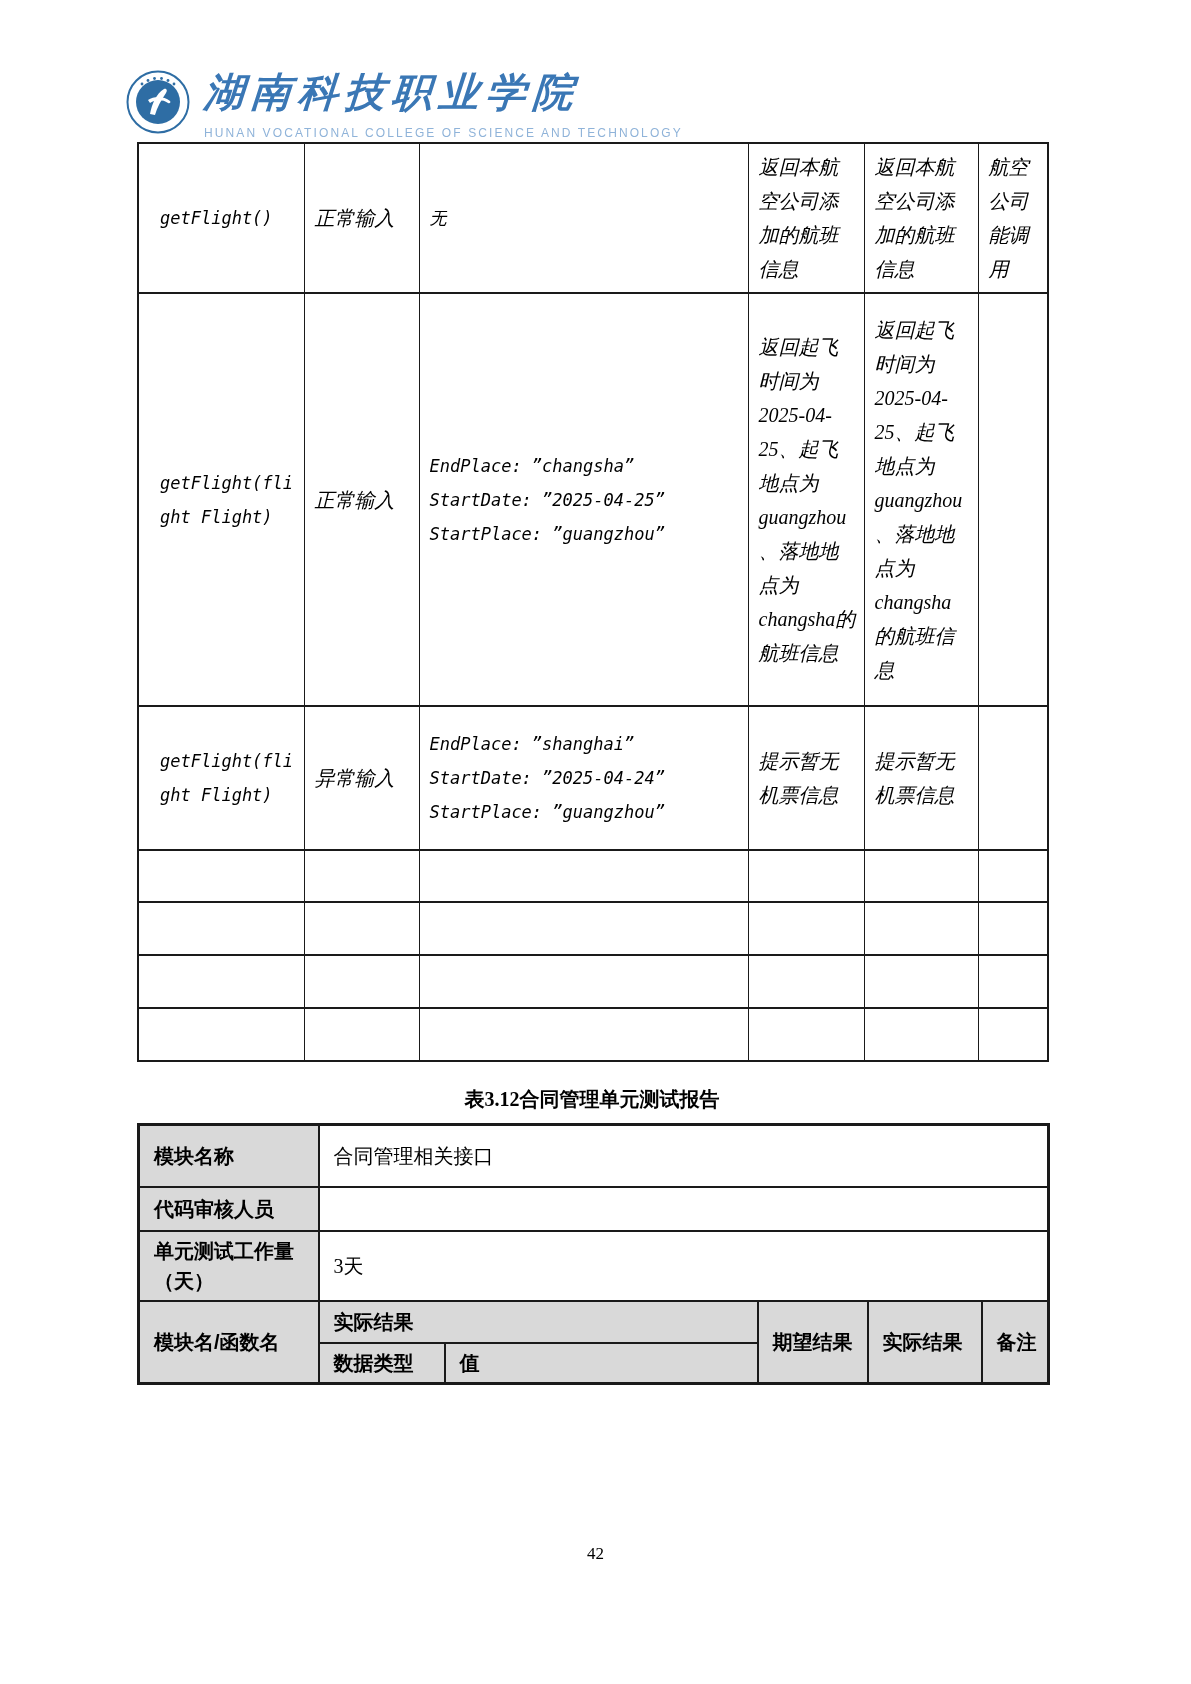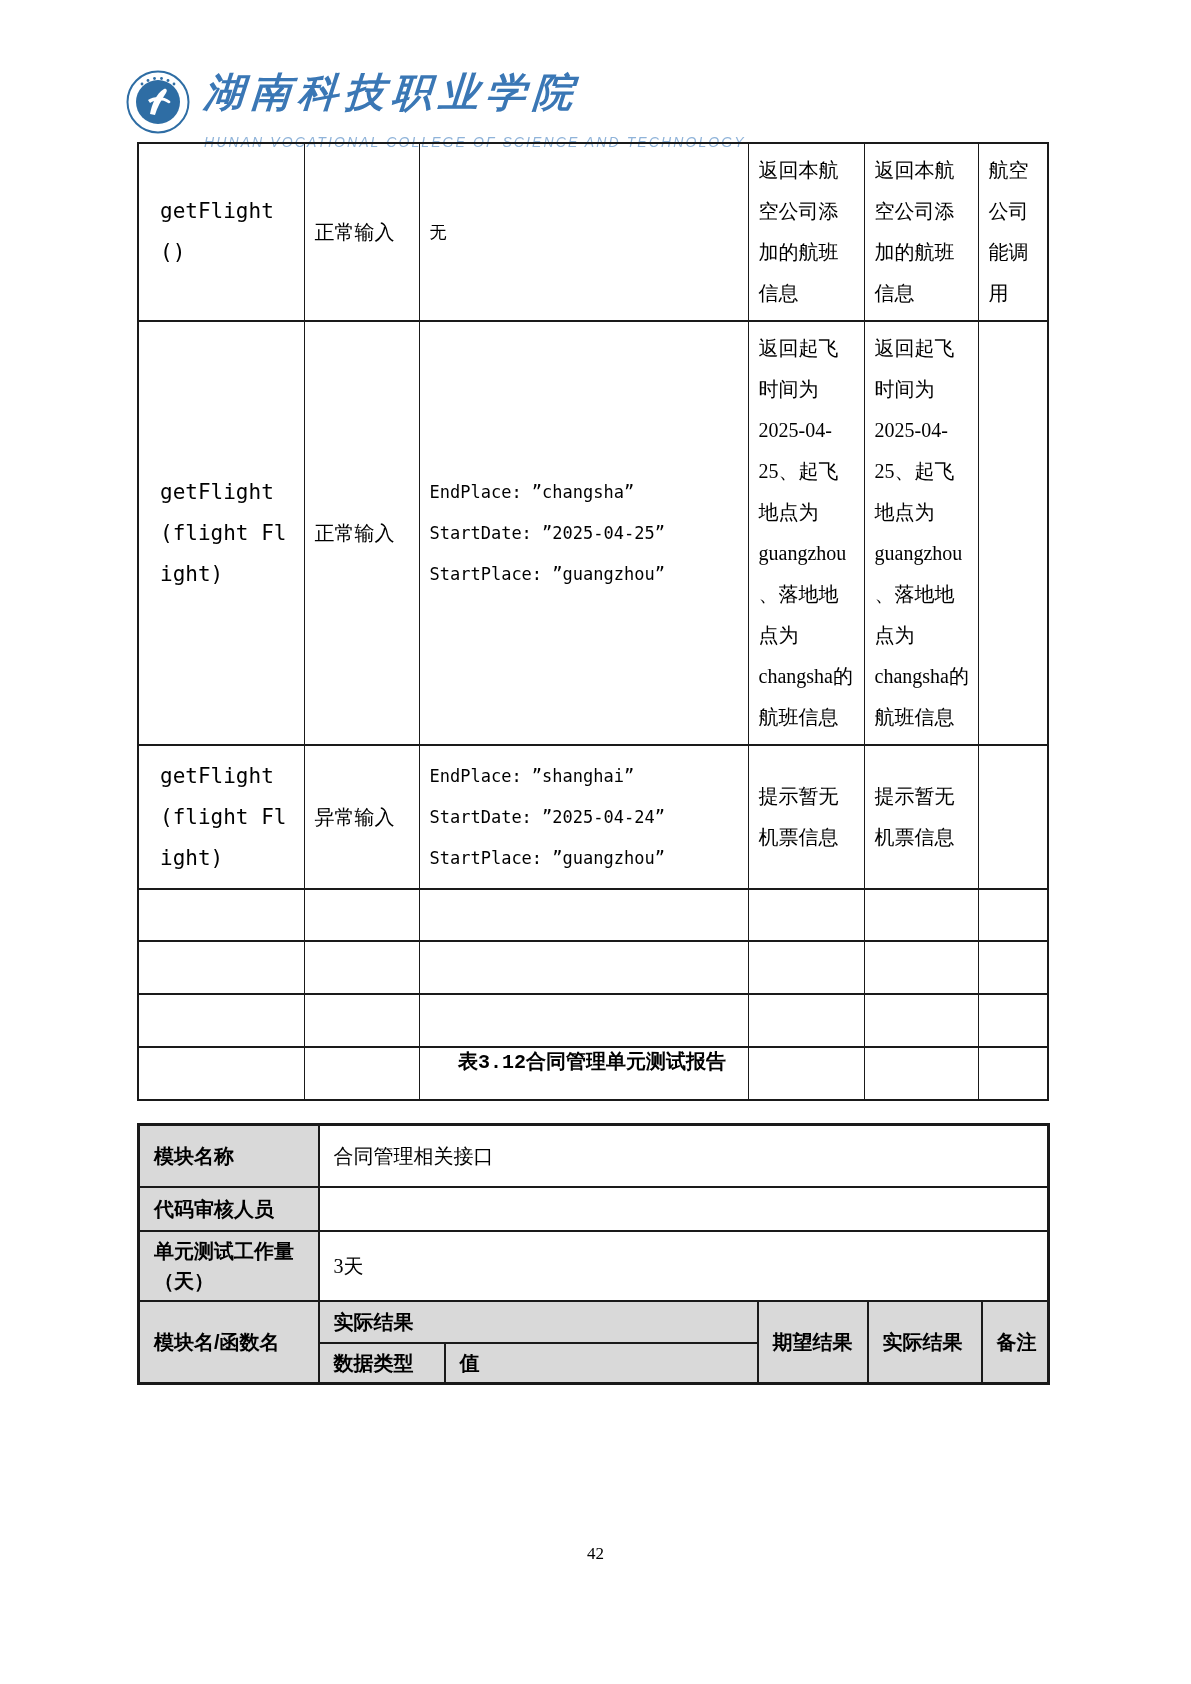--- a/index.html
+++ b/index.html
@@ -24,10 +24,10 @@
     transform: skewX(-4deg); white-space: nowrap;
   }
   .logo-en {
-    margin-top: 20px;
+    margin-top: 12px;
     font-family: "Liberation Sans", sans-serif;
-    font-size: 14px; letter-spacing: 2.1px;
-    color: #8fb3d9; white-space: nowrap; font-style: italic;
+    font-size: 12px; letter-spacing: 2.1px;
+    color: #8fb3d9; white-space: nowrap;
   }
 
   

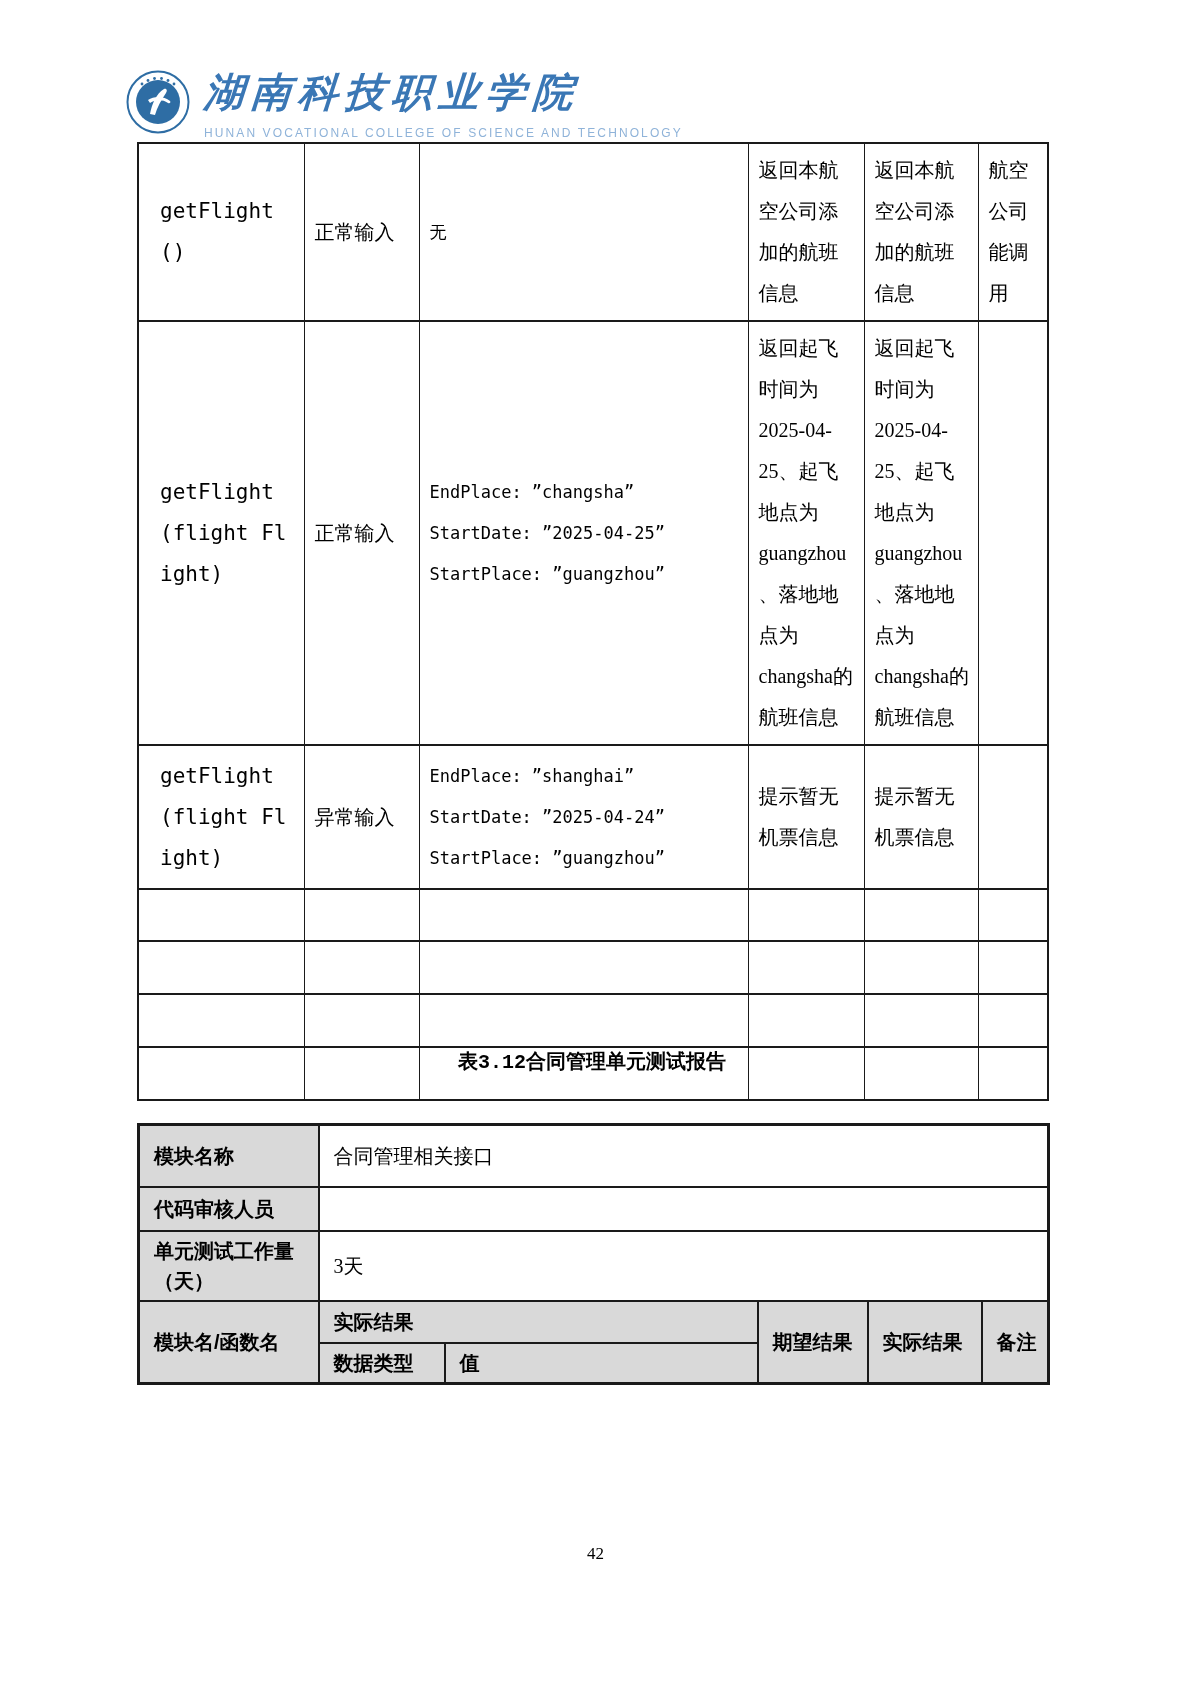--- a/index.html
+++ b/index.html
@@ -42,8 +42,8 @@
     vertical-align: middle;
     padding: 6px 8px 6px 10px;
     overflow: hidden;
-    font-size: 20px; line-height: 41px;
-    overflow-wrap: break-word; word-break: break-word;
+    font-size: 20px; line-height: 34px;
+    overflow-wrap: break-word; word-break: break-word; font-style: italic;
   }
   table.t1 td.func { font-family: "DejaVu Sans Mono", monospace; font-size: 21px; word-break: break-all; padding-left: 21px; }
   table.t1 td.val  { font-family: "DejaVu Sans Mono", monospace; font-size: 17px; white-space: pre-wrap; }

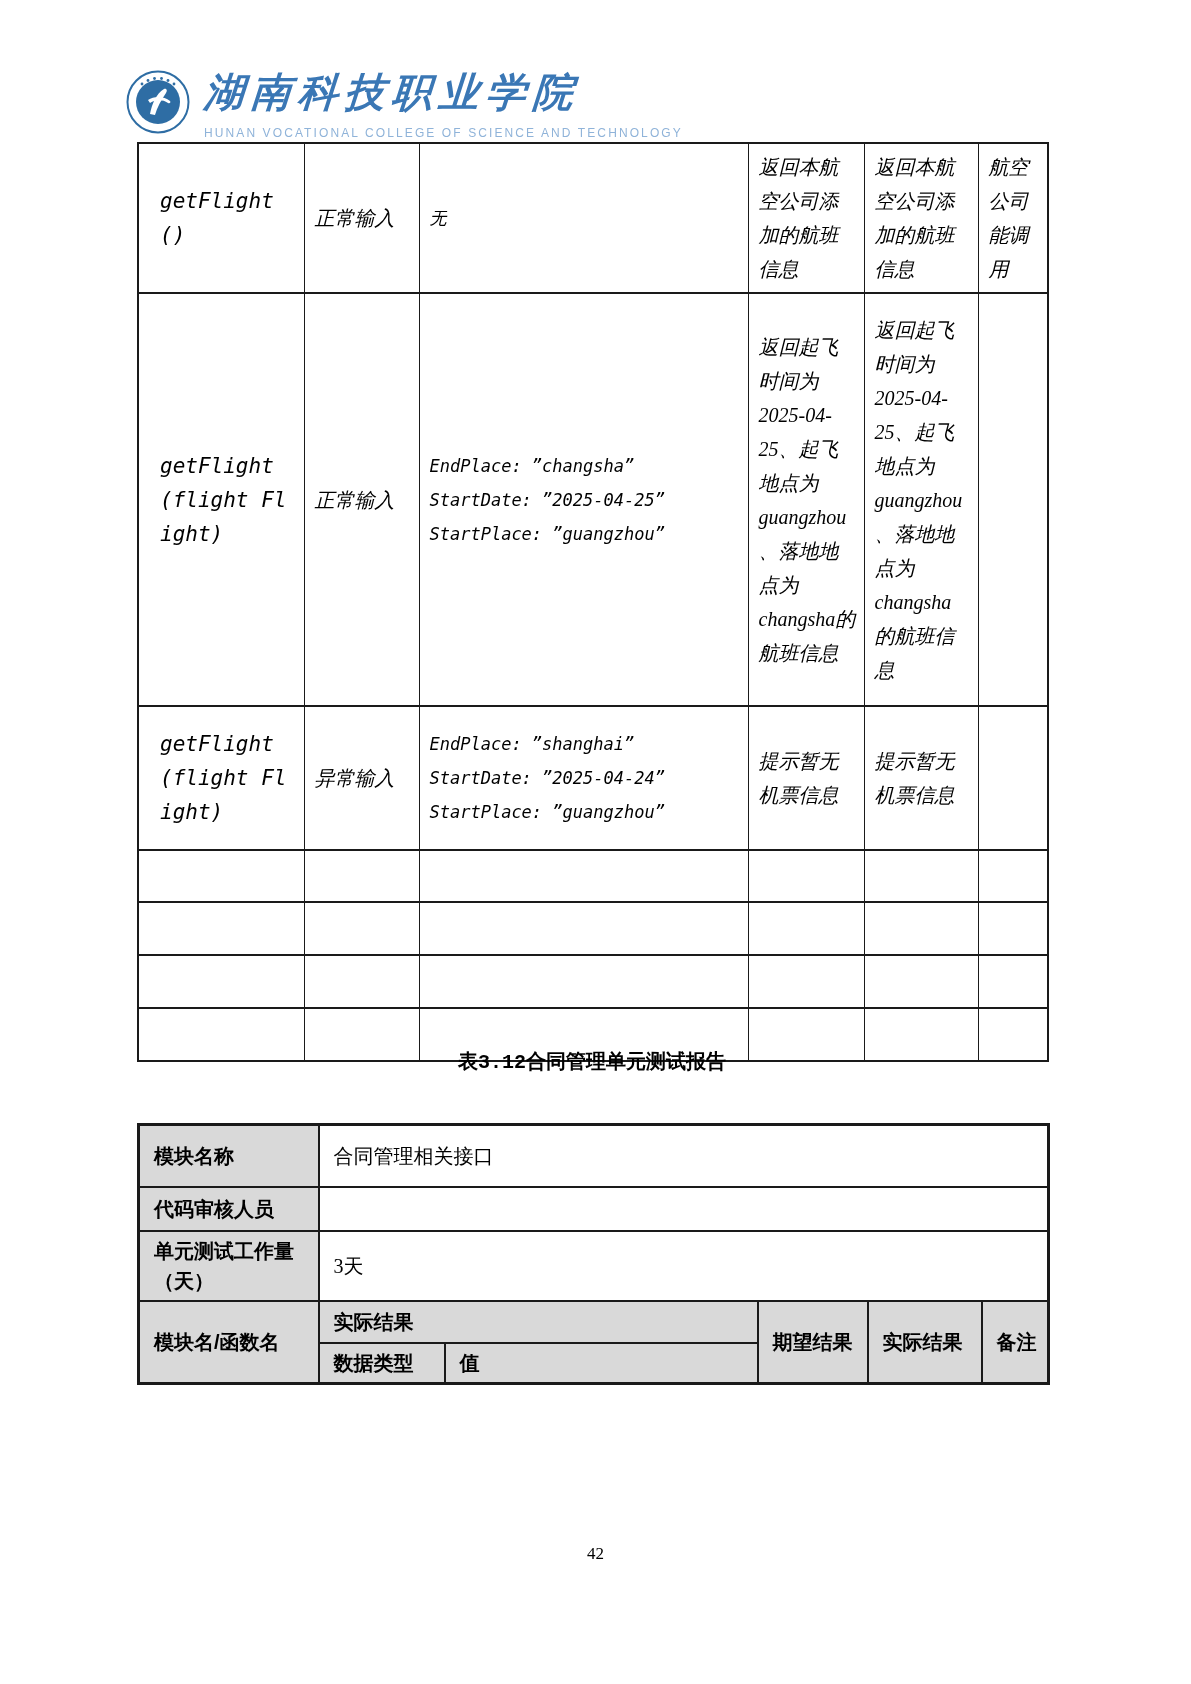--- a/index.html
+++ b/index.html
@@ -45,7 +45,7 @@
     font-size: 20px; line-height: 34px;
     overflow-wrap: break-word; word-break: break-word; font-style: italic;
   }
-  table.t1 td.func { font-family: "DejaVu Sans Mono", monospace; font-size: 21px; word-break: break-all; padding-left: 21px; }
+  table.t1 td.func { font-family: "DejaVu Sans Mono", monospace; font-size: 17px; word-break: break-all; padding-left: 21px; }
   table.t1 td.val  { font-family: "DejaVu Sans Mono", monospace; font-size: 17px; white-space: pre-wrap; }
 
   

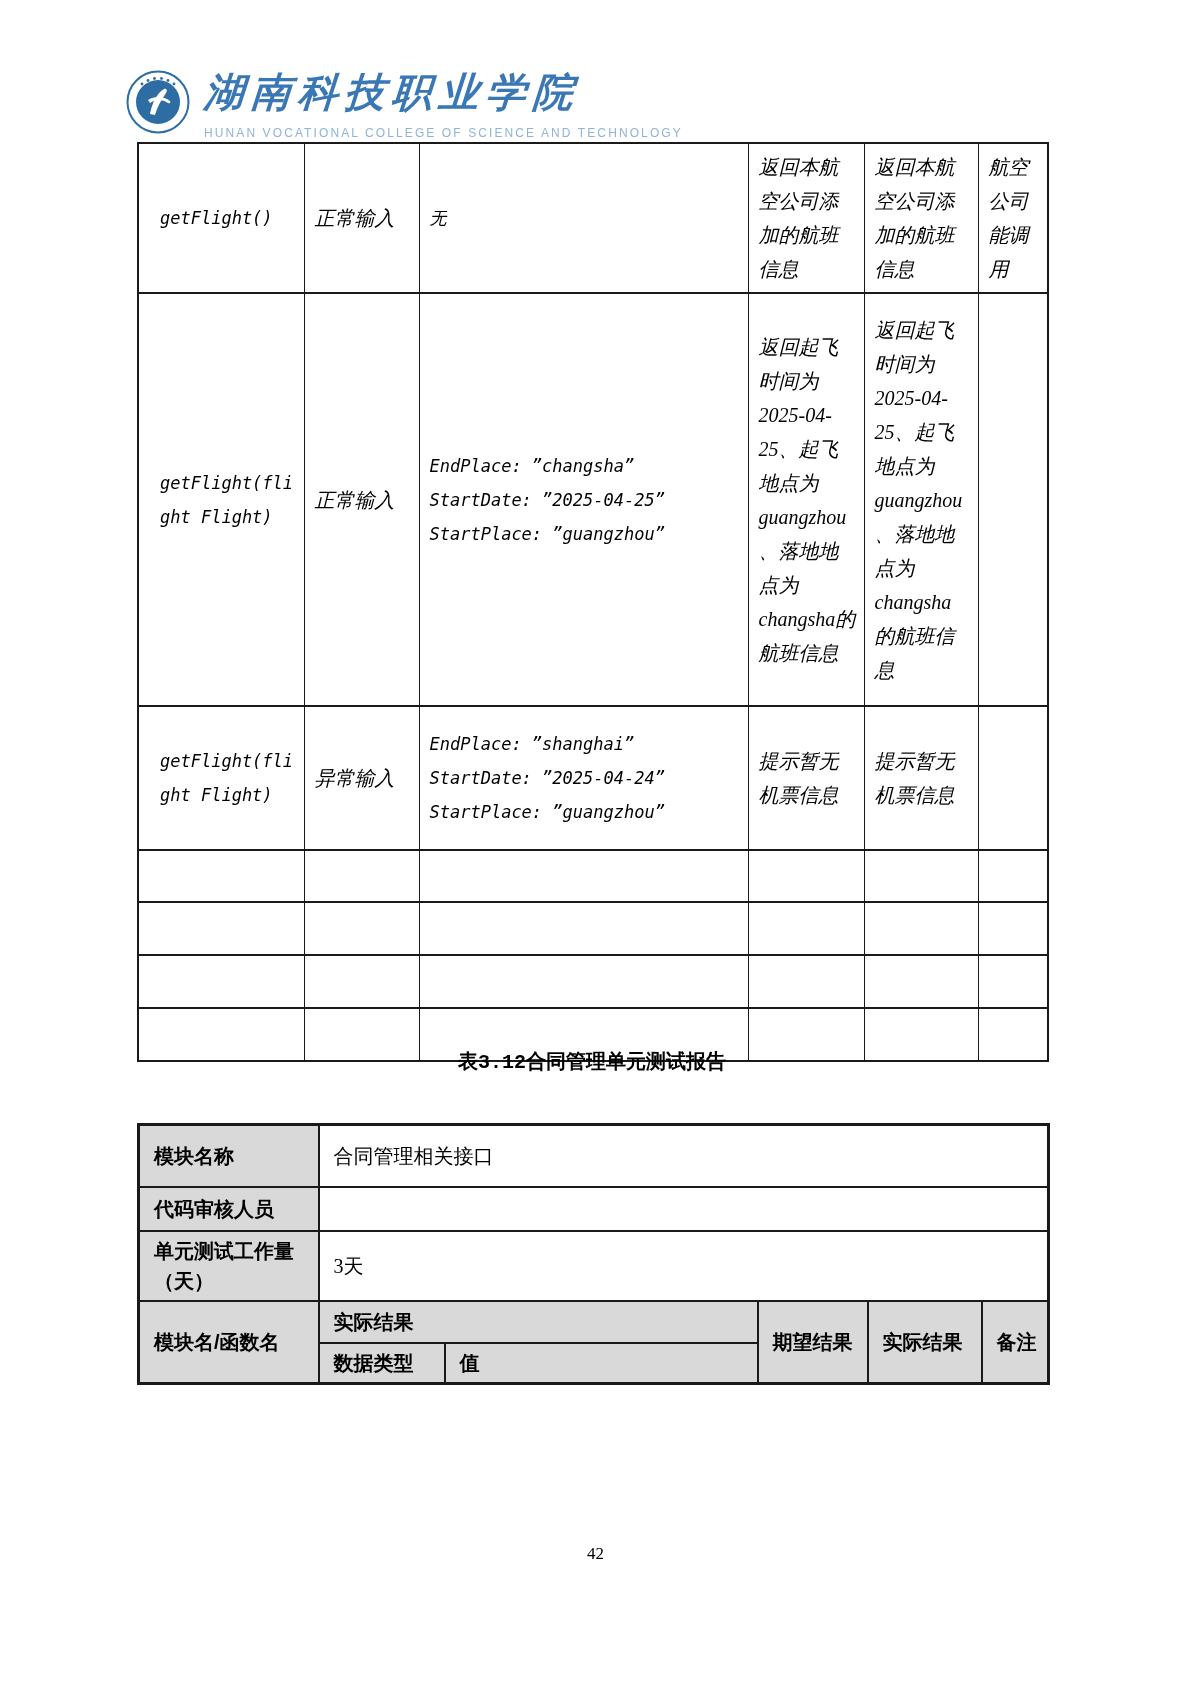--- a/index.html
+++ b/index.html
@@ -50,9 +50,9 @@
 
   
   .caption {
-    position: absolute; left: 137px; top: 1048px; width: 910px;
+    position: absolute; left: 137px; top: 1086px; width: 910px;
     text-align: center;
-    font-family: Liberation Mono, monospace;
+    font-family: Liberation Serif, serif;
     font-weight: bold; font-size: 20px; color: #000;
   }
 

